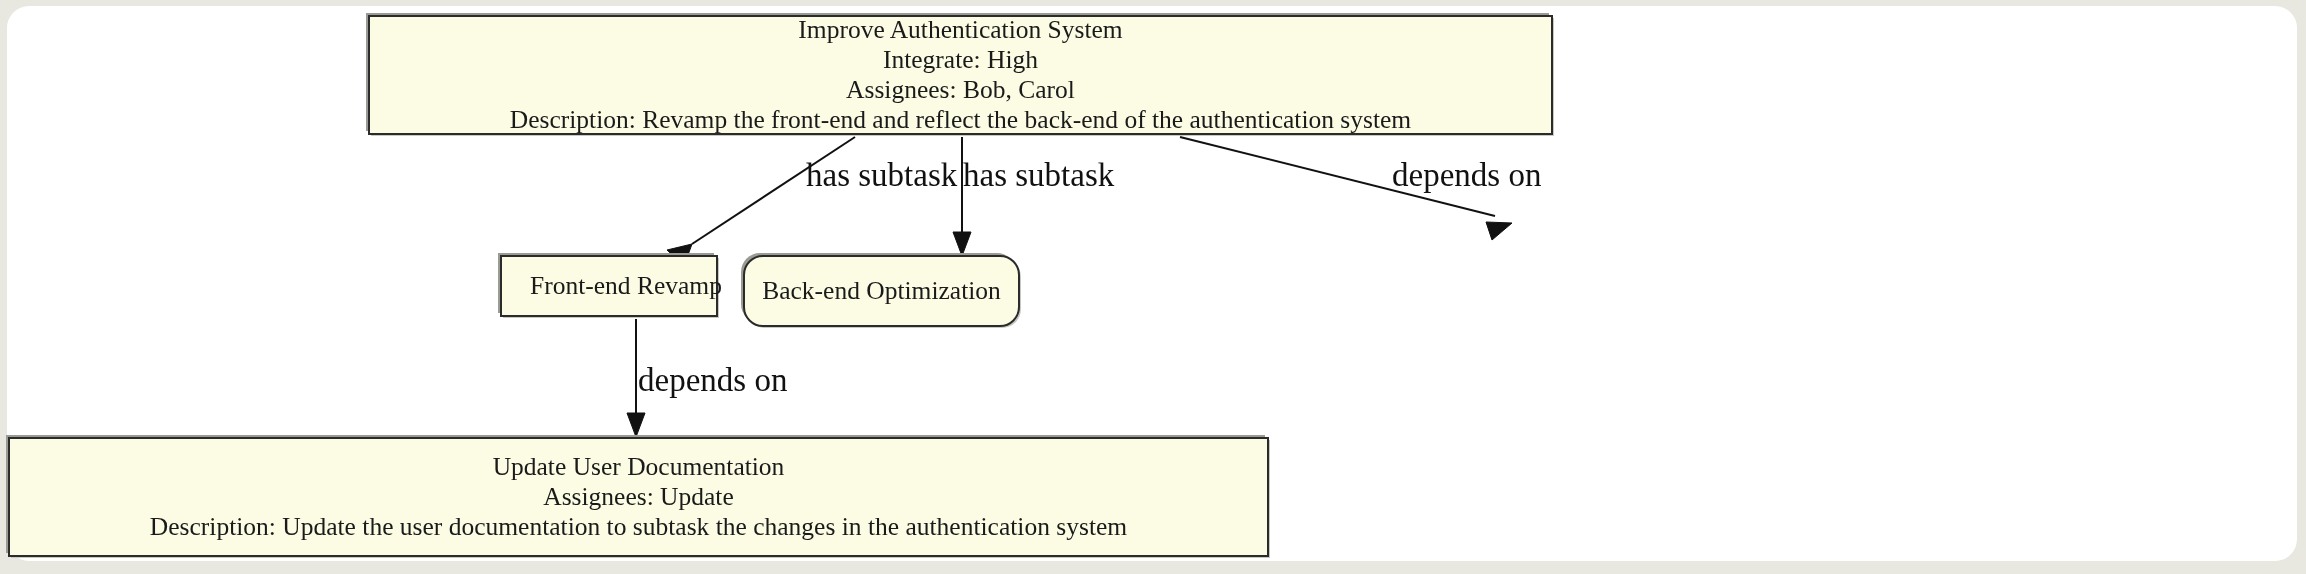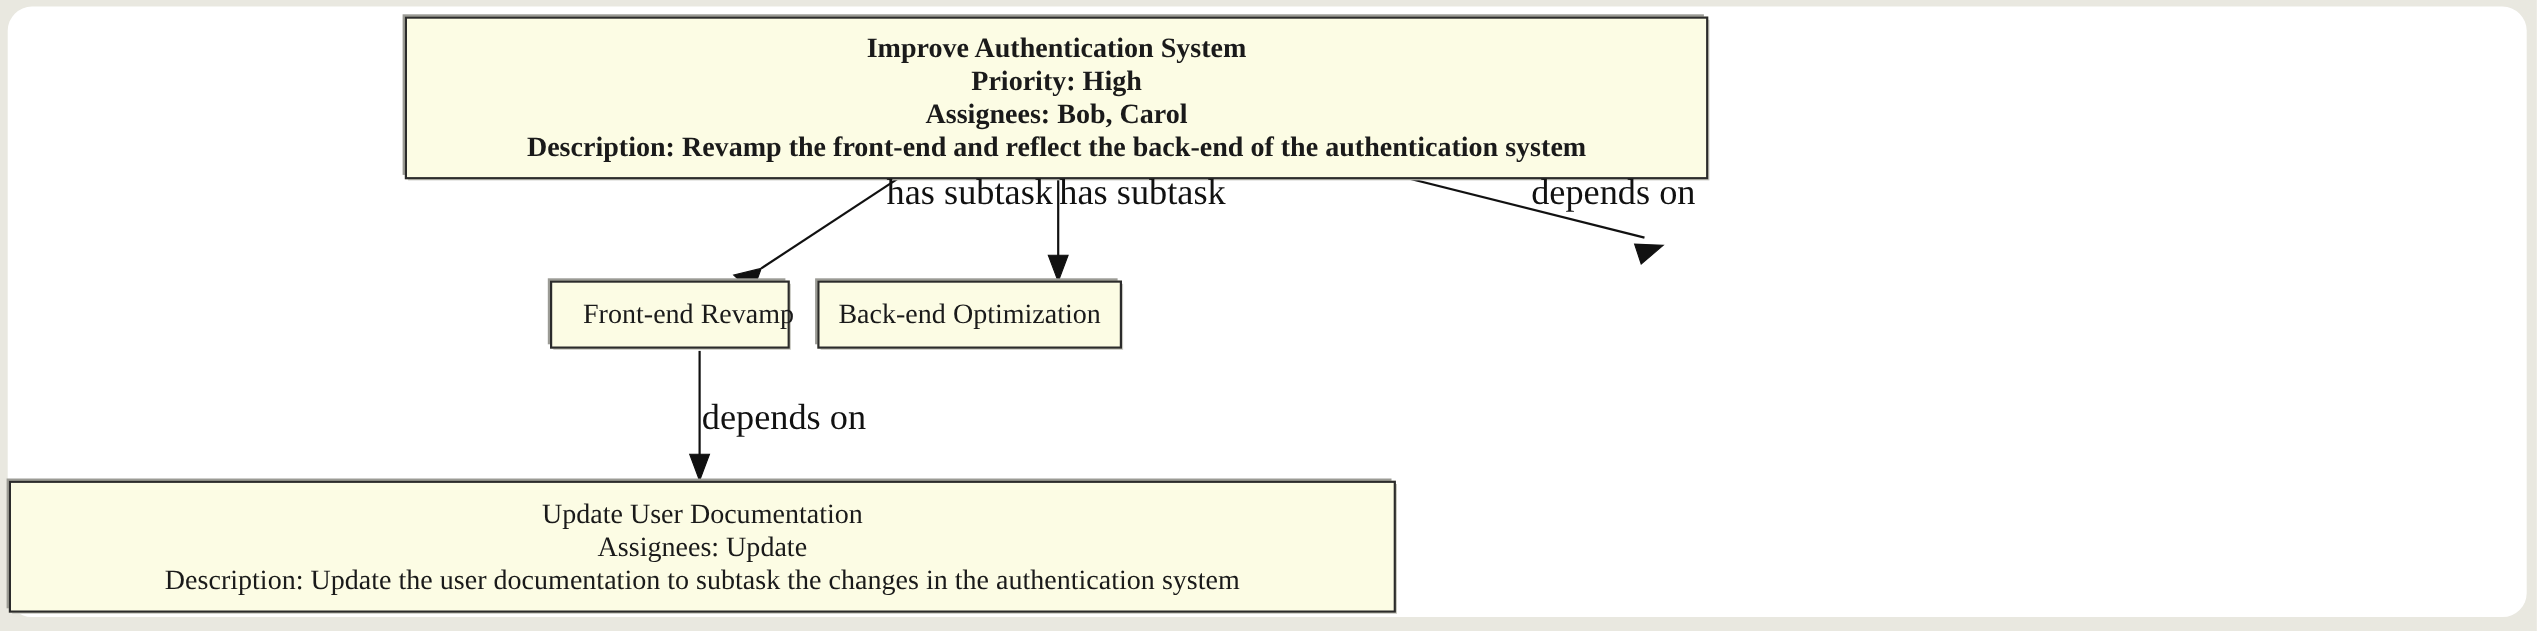--- a/index.html
+++ b/index.html
@@ -106,7 +106,7 @@
     </g>
   </svg>
 
-  <div class="node" style="left:368px; top:15px; width:1185px; height:148px;font-weight:bold;">
+  <div class="node" style="left:368px; top:15px; width:1185px; height:120px;">
     <span class="line">Improve Authentication System</span>
     <span class="line">Priority: High</span>
     <span class="line">Assignees: Bob, Carol</span>

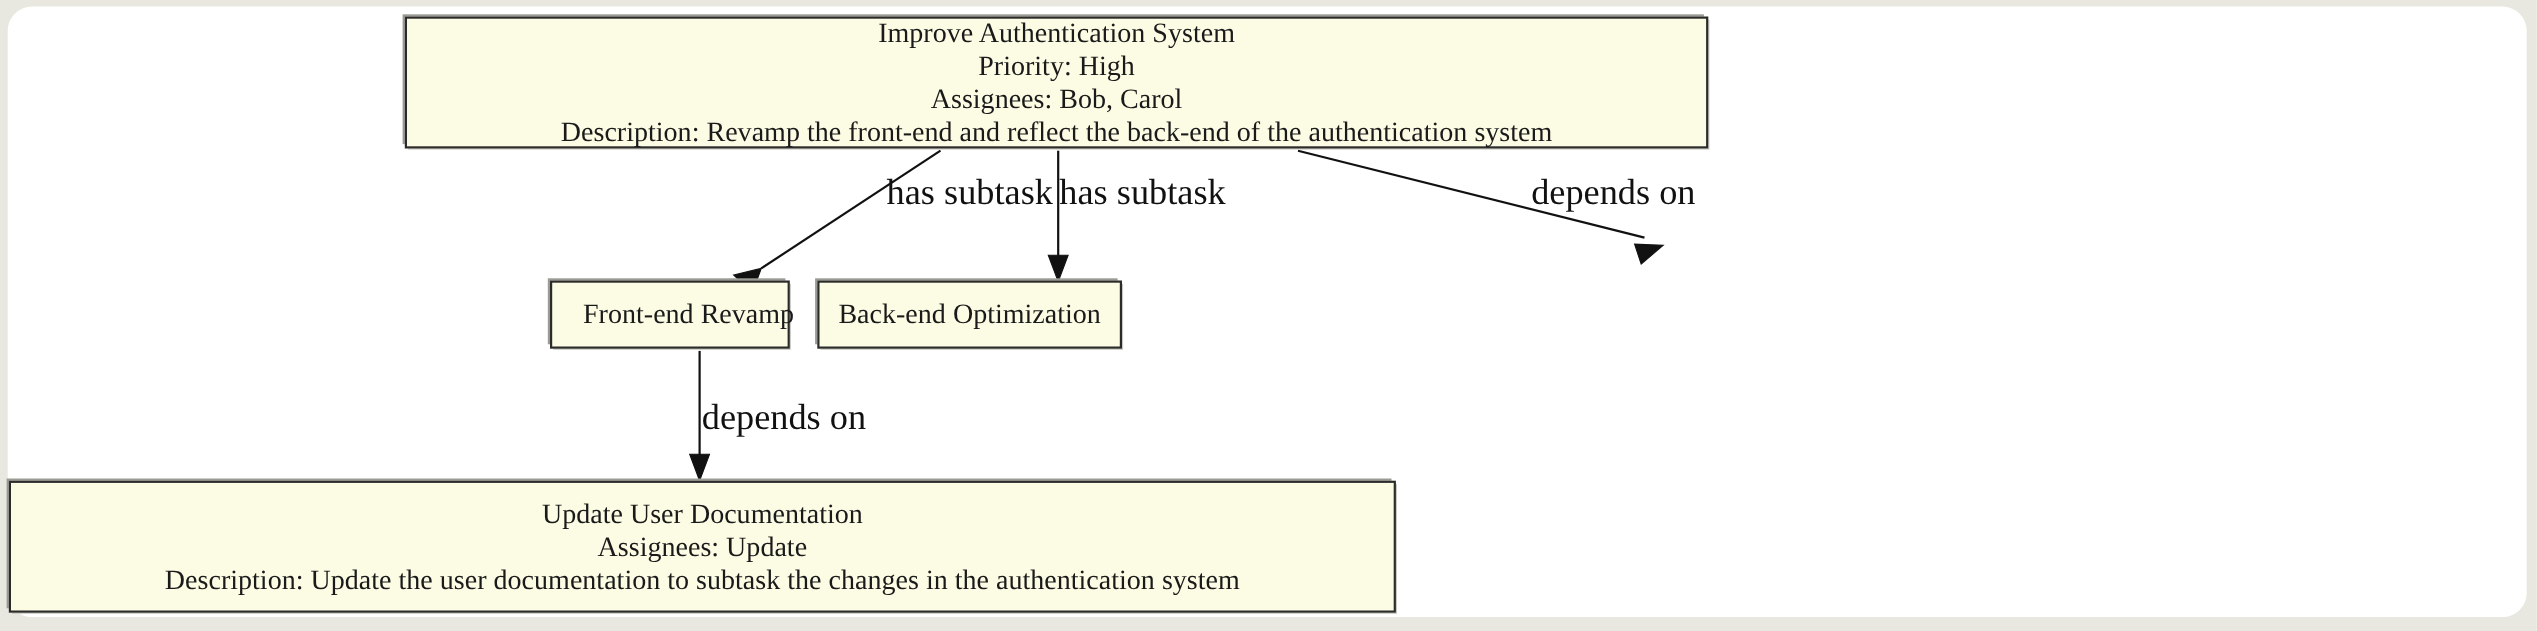--- a/index.html
+++ b/index.html
@@ -108,7 +108,7 @@
 
   <div class="node" style="left:368px; top:15px; width:1185px; height:120px;">
     <span class="line">Improve Authentication System</span>
-    <span class="line">Priority: High</span>
+    <span class="line">Integrate: High</span>
     <span class="line">Assignees: Bob, Carol</span>
     <span class="line">Description: Revamp the front-end and reflect the back-end of the authentication system</span>
   </div>

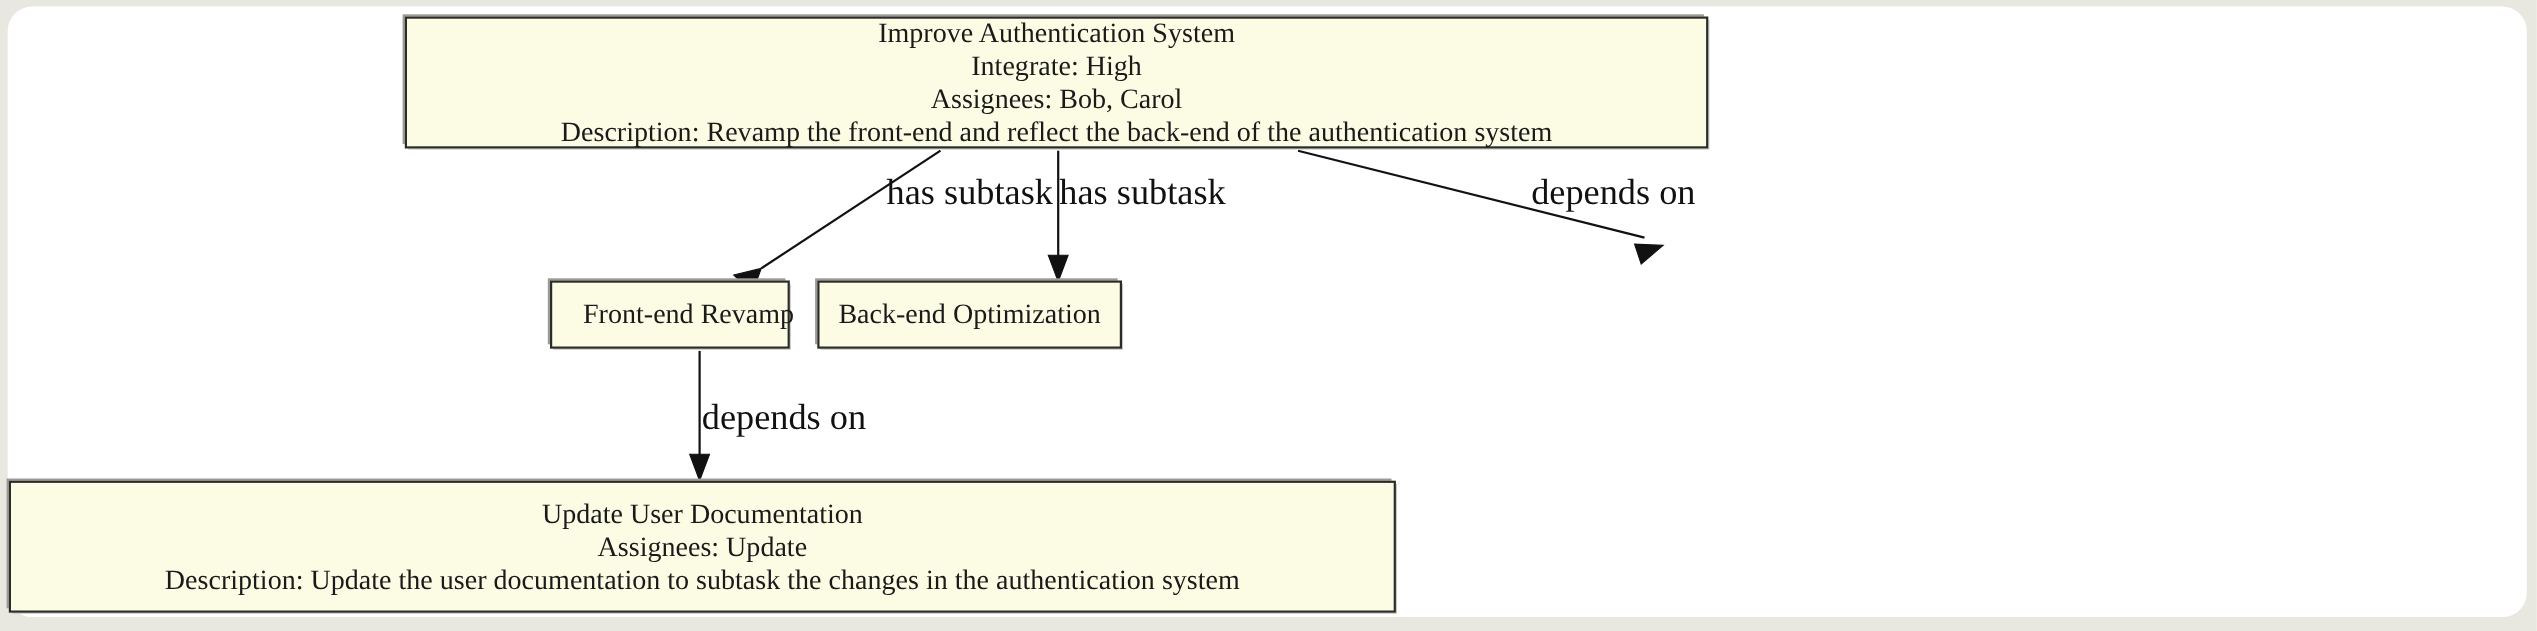--- a/index.html
+++ b/index.html
@@ -117,7 +117,7 @@
     <span class="line">Front-end Revamp</span>
   </div>
 
-  <div class="node" style="left:743px; top:255px; width:277px; height:62px;">
+  <div class="node" style="left:743px; top:255px; width:277px; height:72px;border-radius:20px;">
     <span class="line">Back-end Optimization</span>
   </div>
 

